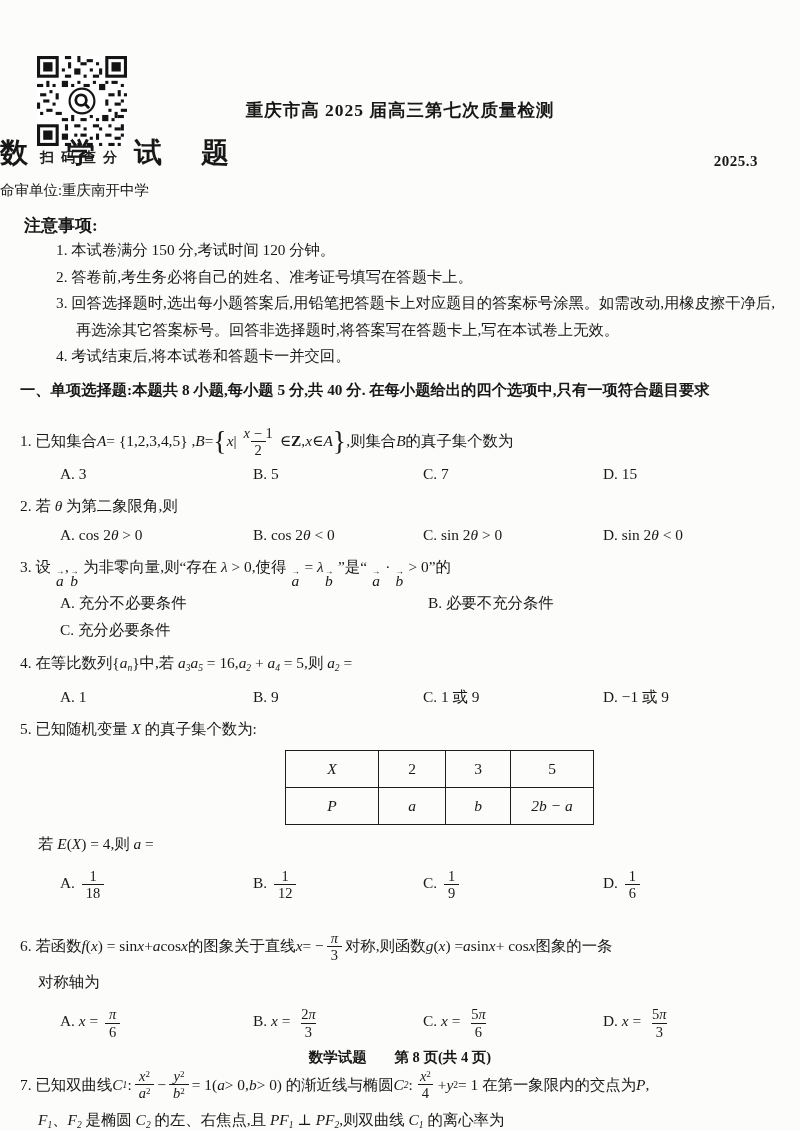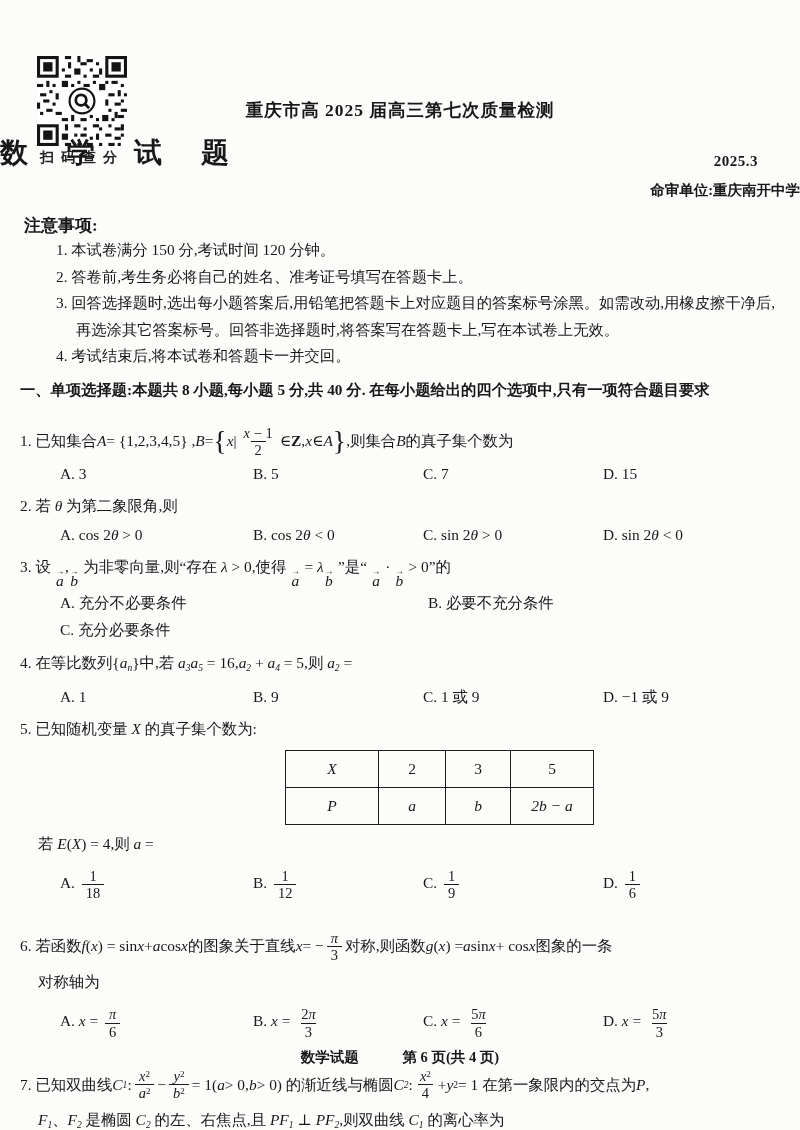--- a/index.html
+++ b/index.html
@@ -20,7 +20,7 @@
   .subject-row{position:relative;margin-top:12px;text-align:left;}
   .subject{font-size:28px;font-weight:700;letter-spacing:16px;display:inline-block;}
   .date{position:absolute;right:42px;bottom:2px;font-size:15px;font-weight:700;letter-spacing:0.5px;}
-  .unit{margin-top:9px;text-align:right;font-size:14.5px;font-weight:700;}
+  .unit{margin-top:9px;text-align:left;font-size:14.5px;font-weight:400;}
 
   
   .notice{margin:14px 20px 0 24px;}

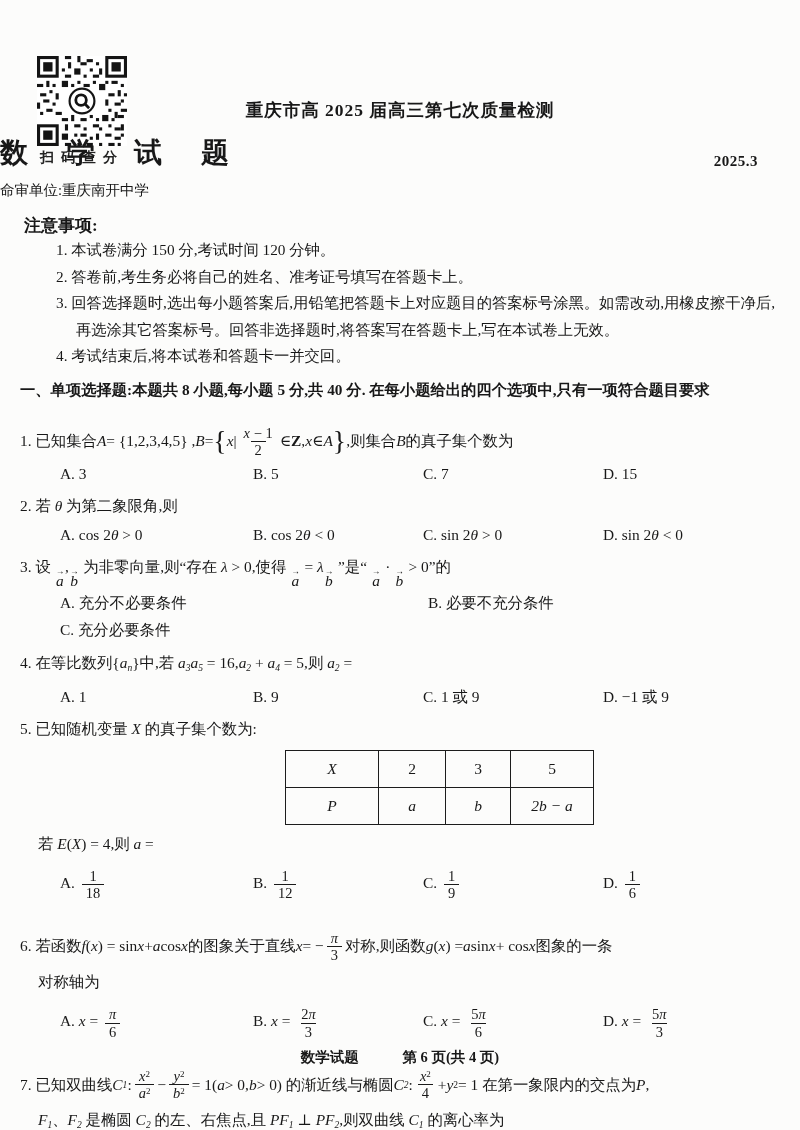--- a/index.html
+++ b/index.html
@@ -67,7 +67,7 @@
 
   
   .footer{position:absolute;top:1048px;left:0;width:100%;text-align:center;font-size:14.5px;font-weight:700;}
-  .footer span{margin:0 20px;}
+  .footer span{margin:0 12px;}
 </style>
 </head>
 <body>

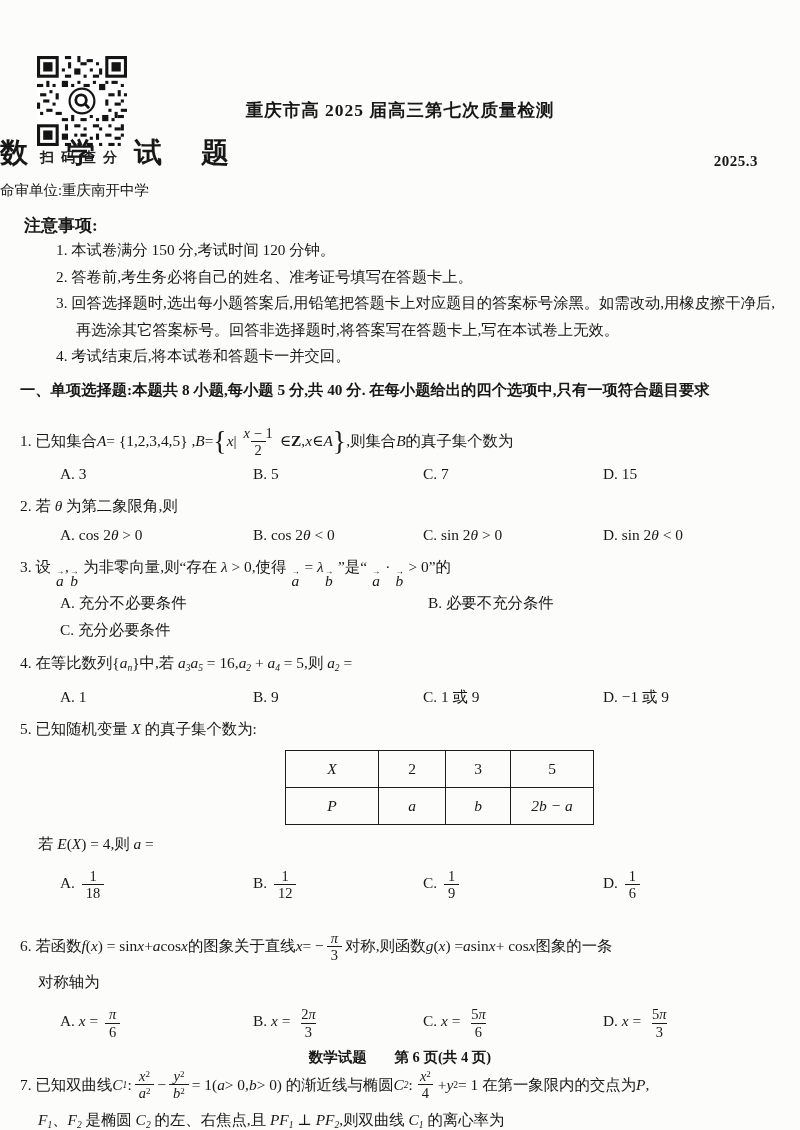--- a/index.html
+++ b/index.html
@@ -404,7 +404,7 @@
 
   <div class="footer">
     <span>数学试题</span>
-    <span>第 6 页(共 4 页)</span>
+    <span>第 8 页(共 4 页)</span>
   </div>
 
 </div>

